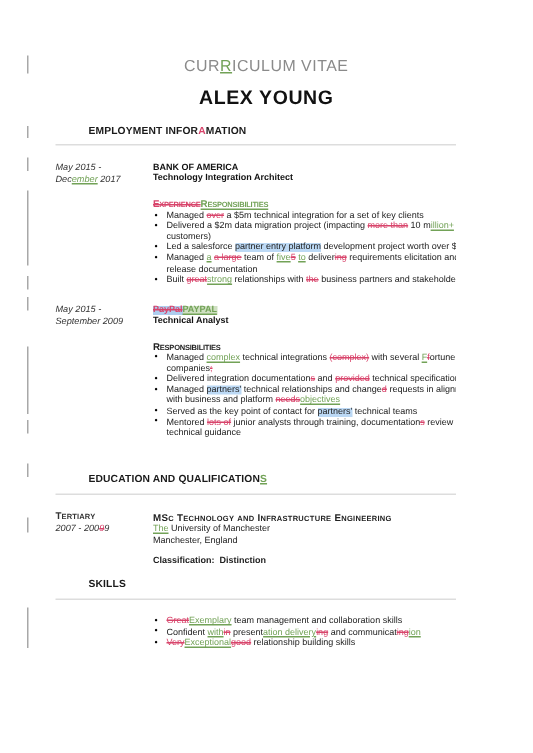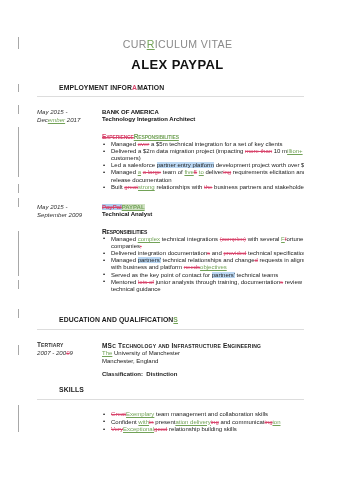--- a/index.html
+++ b/index.html
@@ -54,7 +54,7 @@
   <div class="cbar" style="top:405px;height:27px;"></div>
 
   <div class="doctitle">CUR<span class="ins">R</span>ICULUM VITAE</div>
-  <div class="name">ALEX PAYPAL</div>
+  <div class="name">ALEX YOUNG</div>
 
   <div class="sechead" style="left:59px;top:84px;">EMPLOYMENT INFOR<span style="color:#d8446b">A</span>MATION</div>
   <div class="rule" style="left:37px;top:96px;width:281px;"></div>

